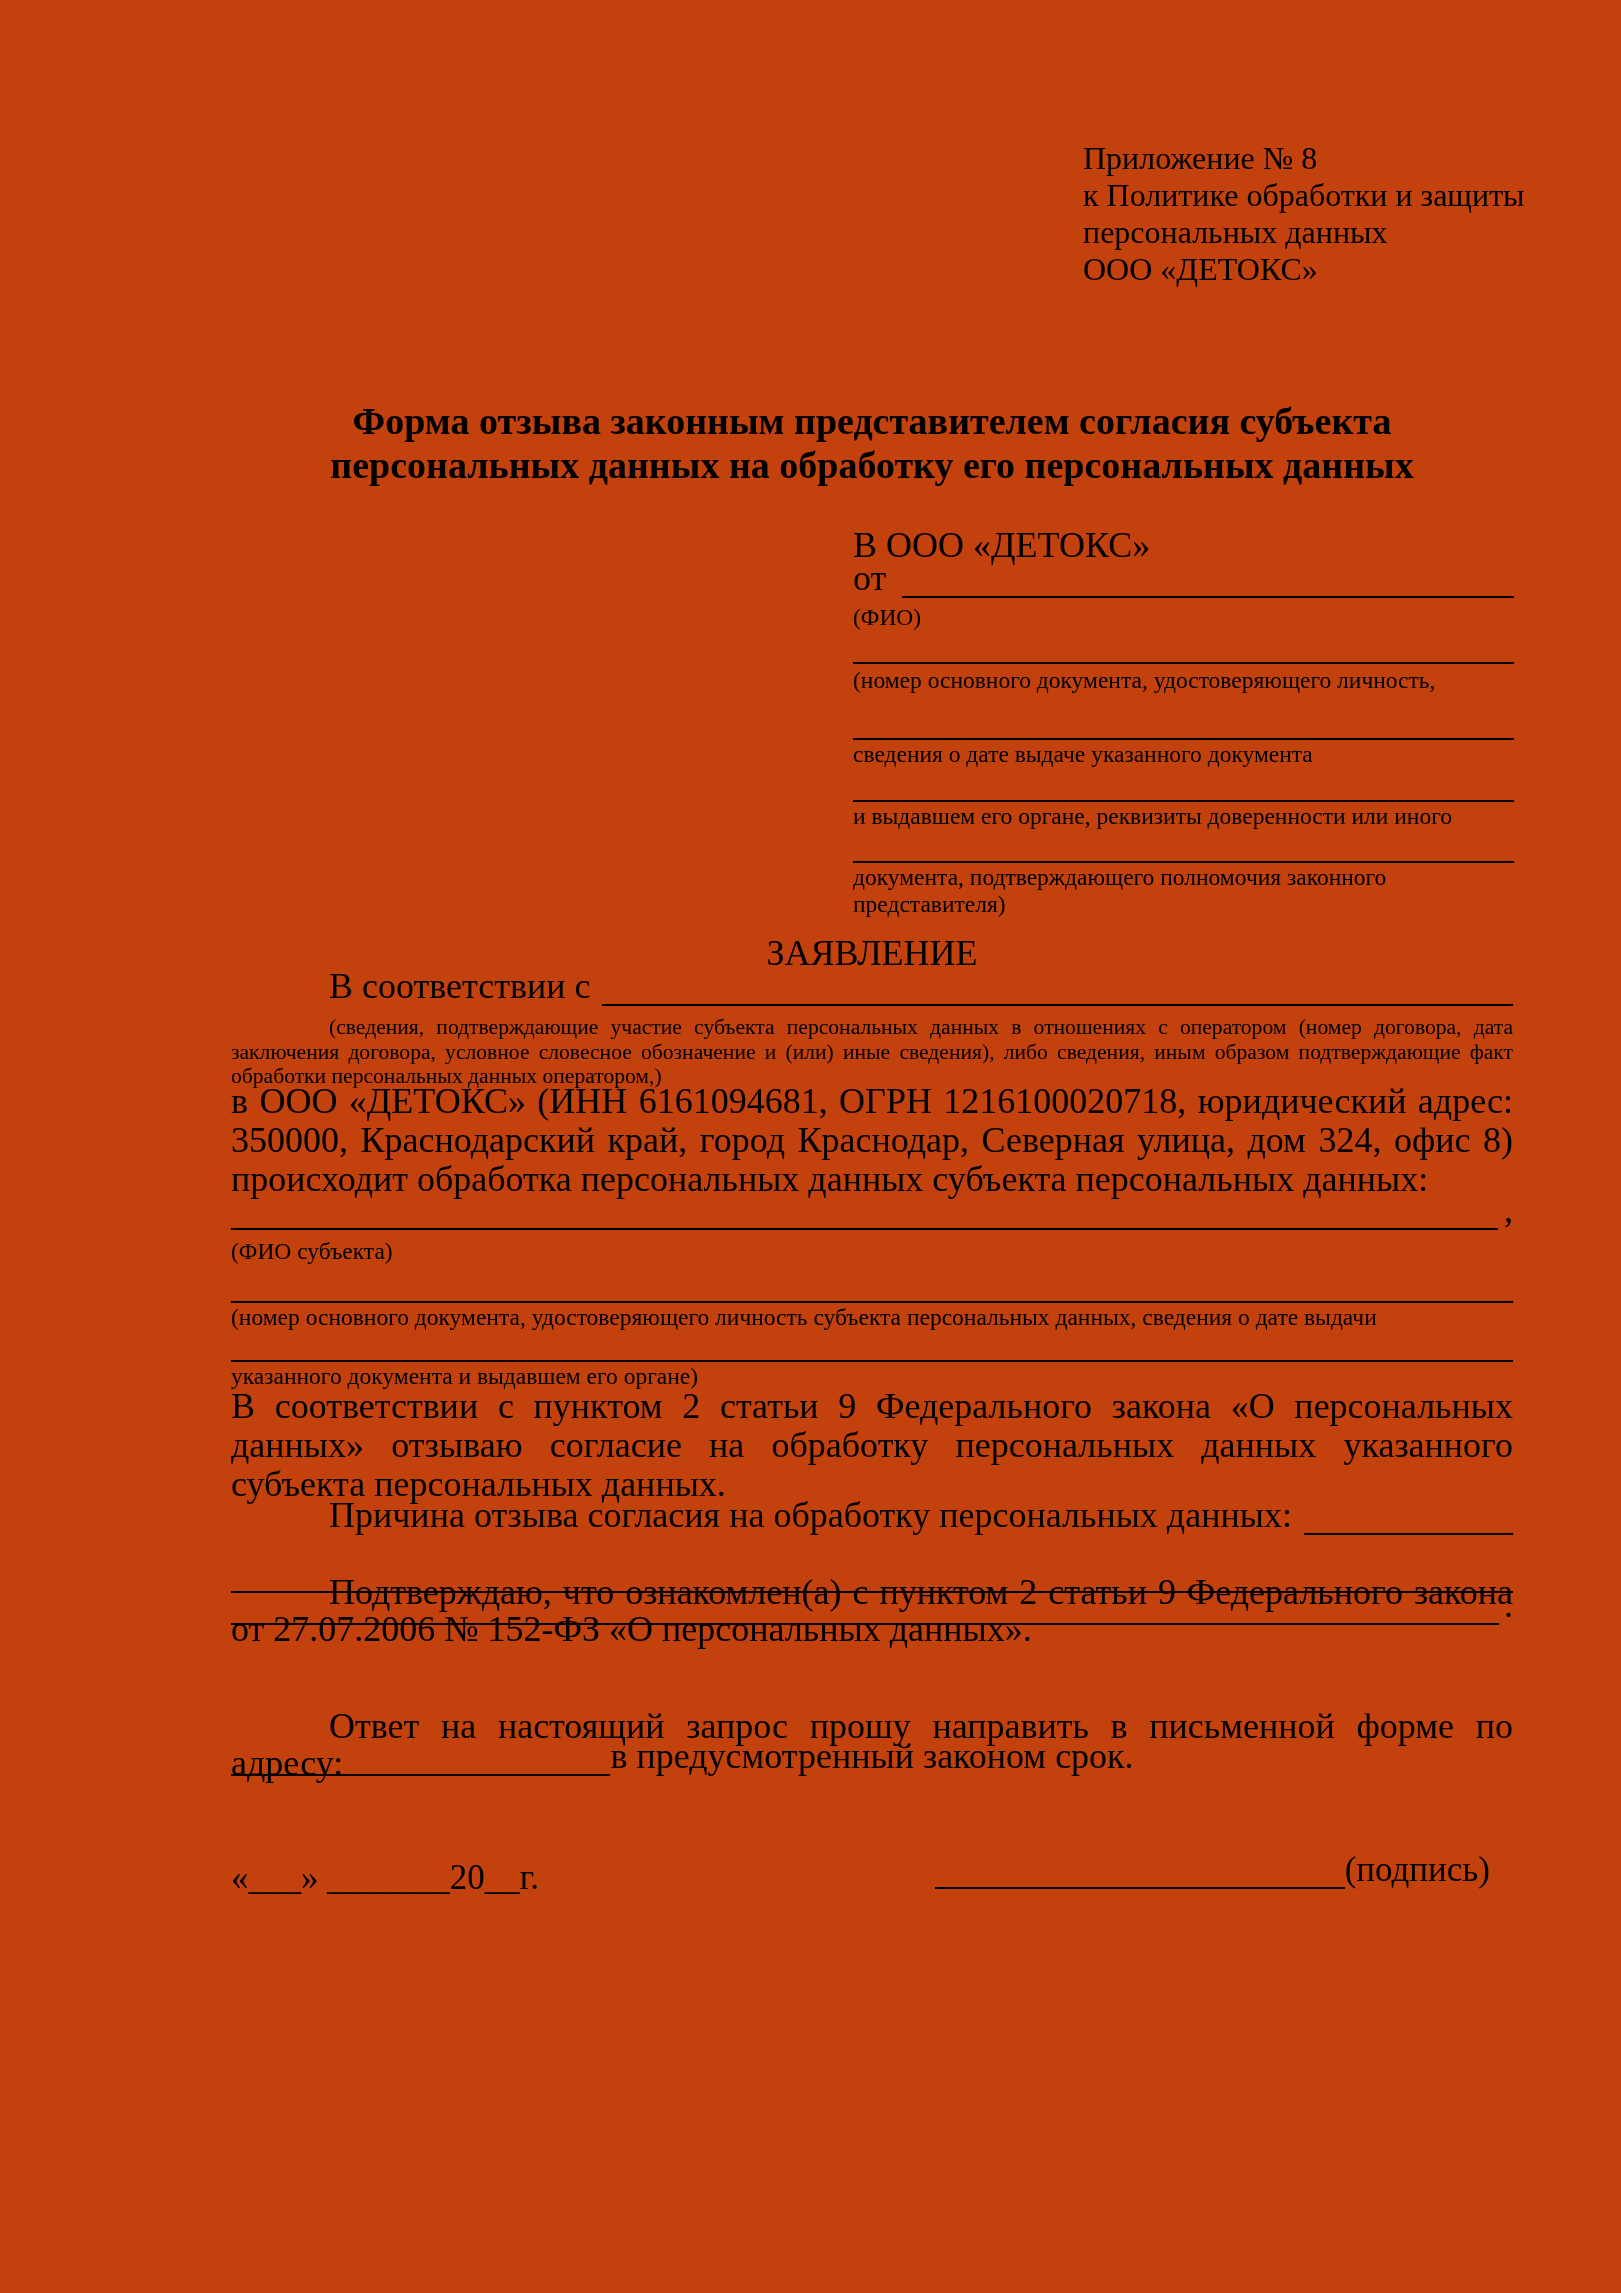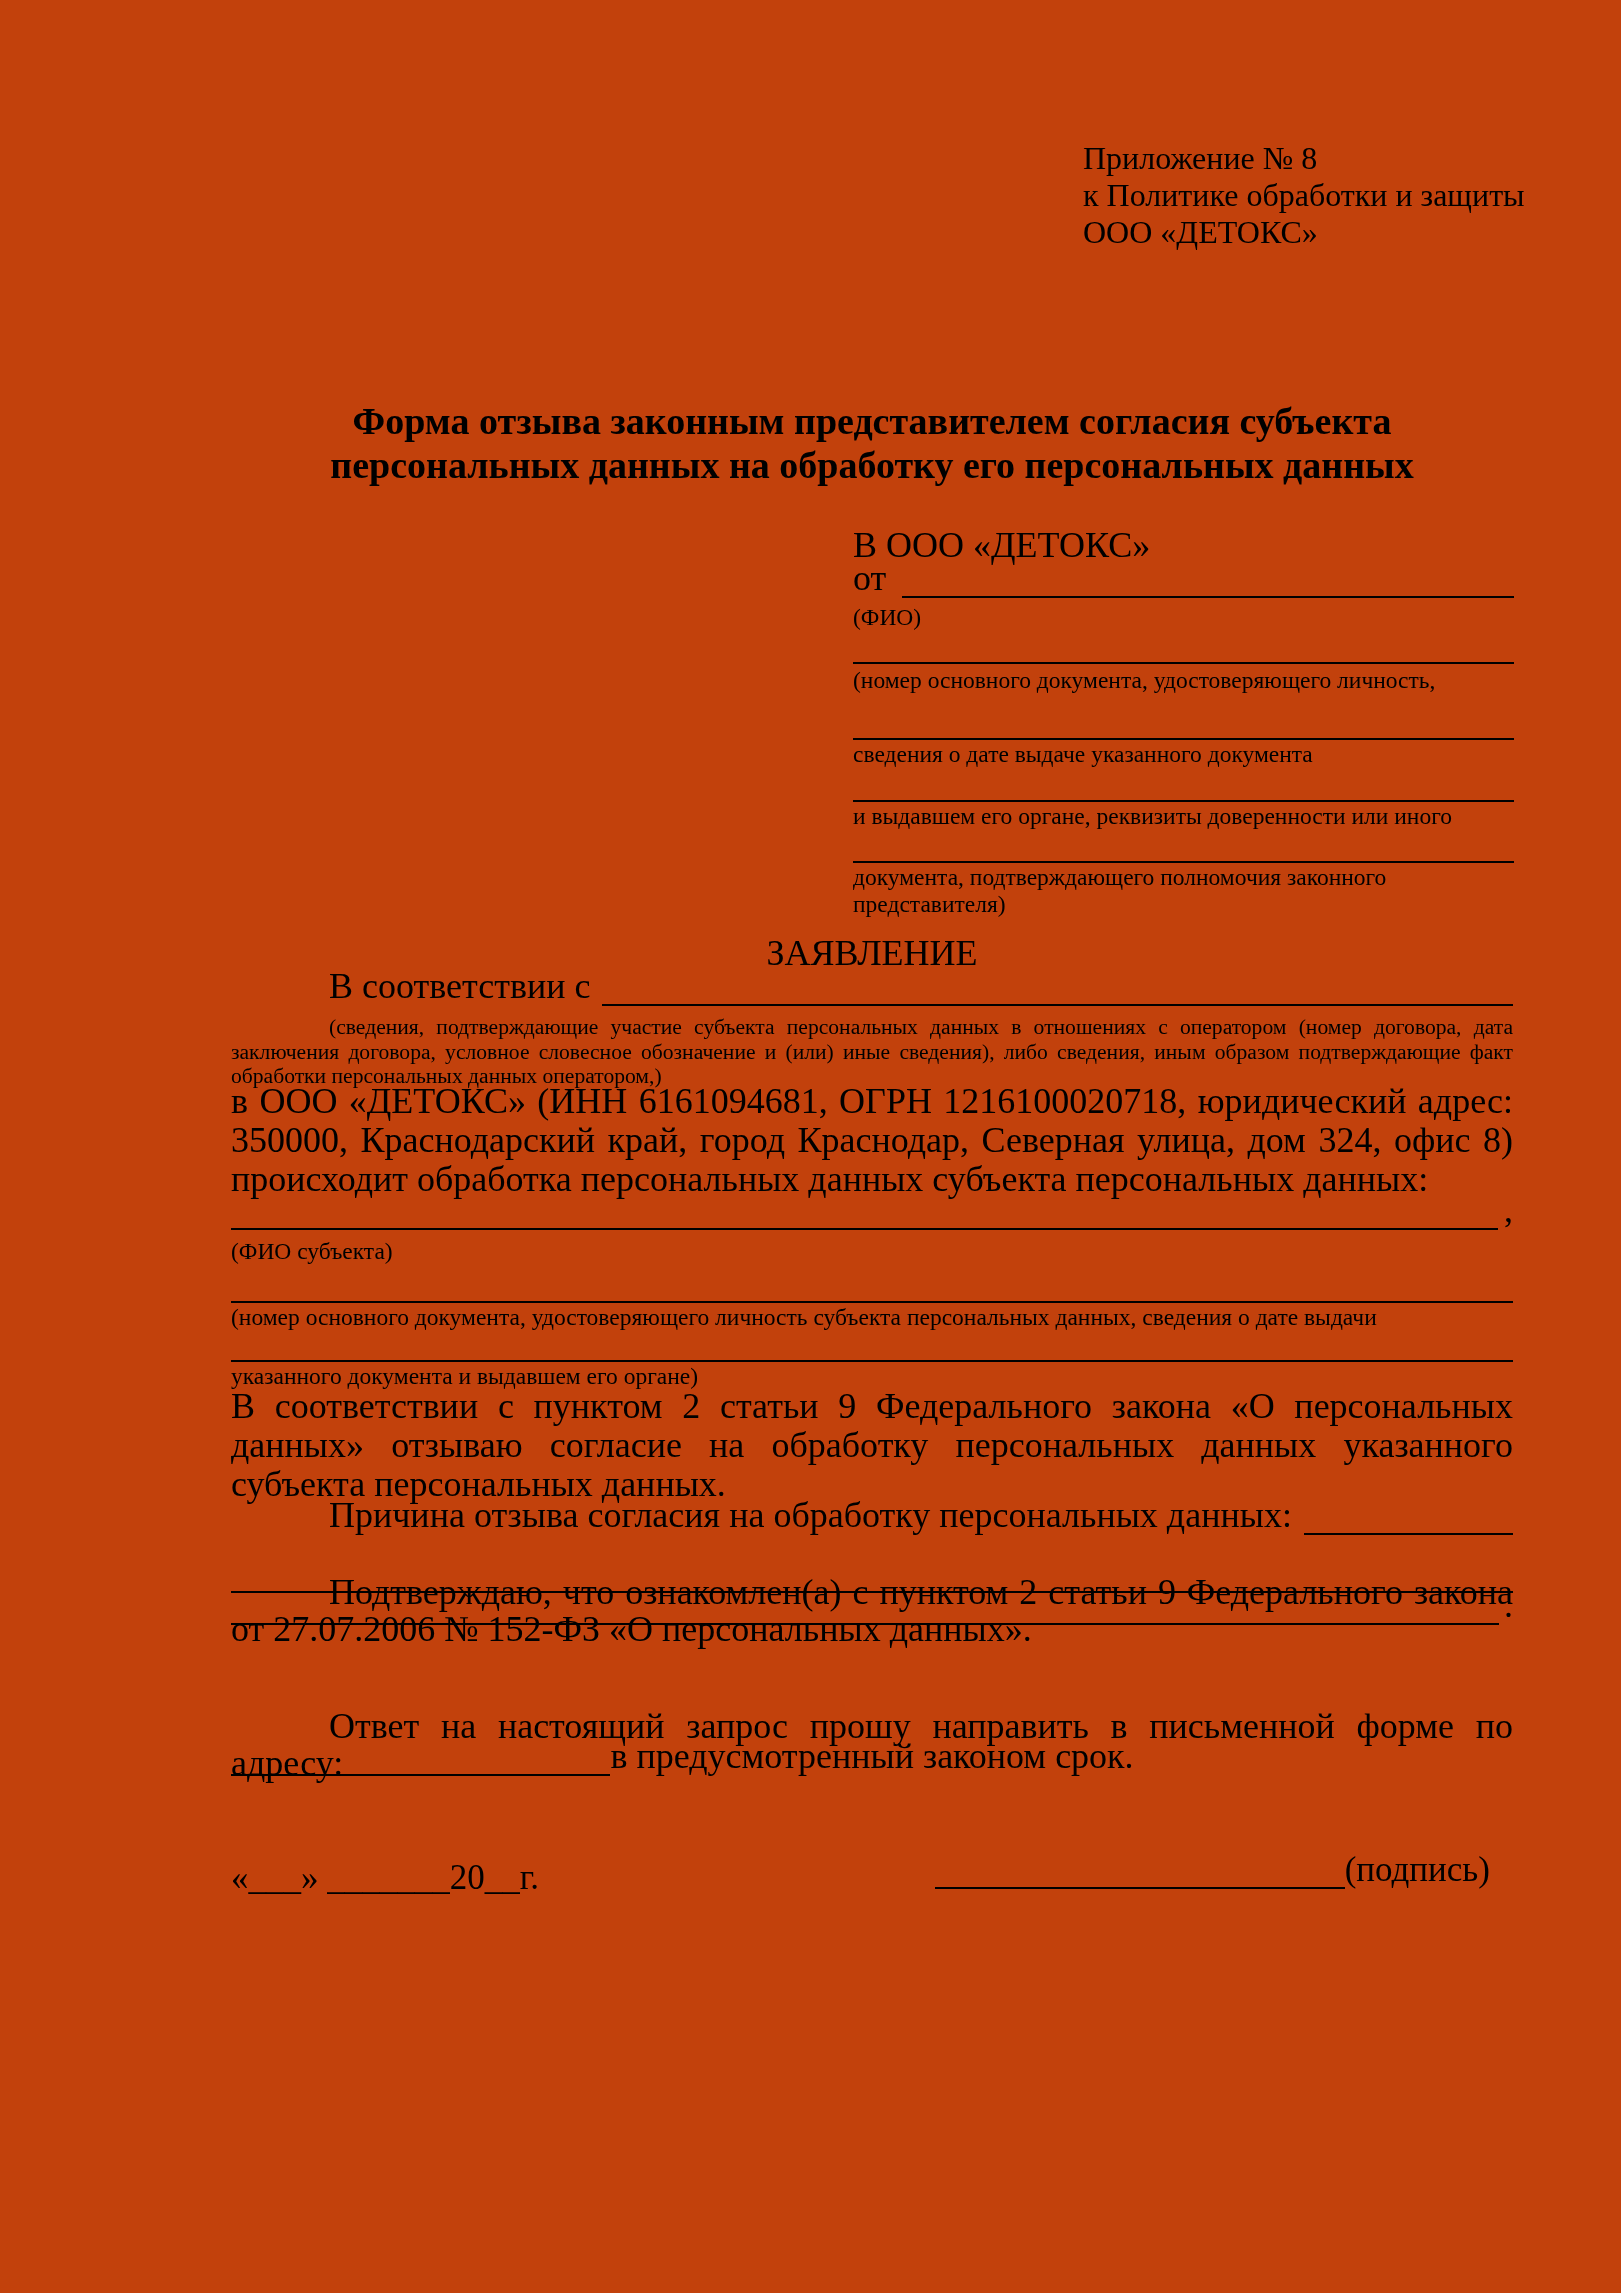--- a/index.html
+++ b/index.html
@@ -30,6 +30,7 @@
   <div class="abs hdr" style="left:1083px; top:140px;">
     <div>Приложение № 8</div>
     <div>к Политике обработки и защиты</div>
+    <div>персональных данных</div>
     <div>ООО «ДЕТОКС»</div>
   </div>
 

